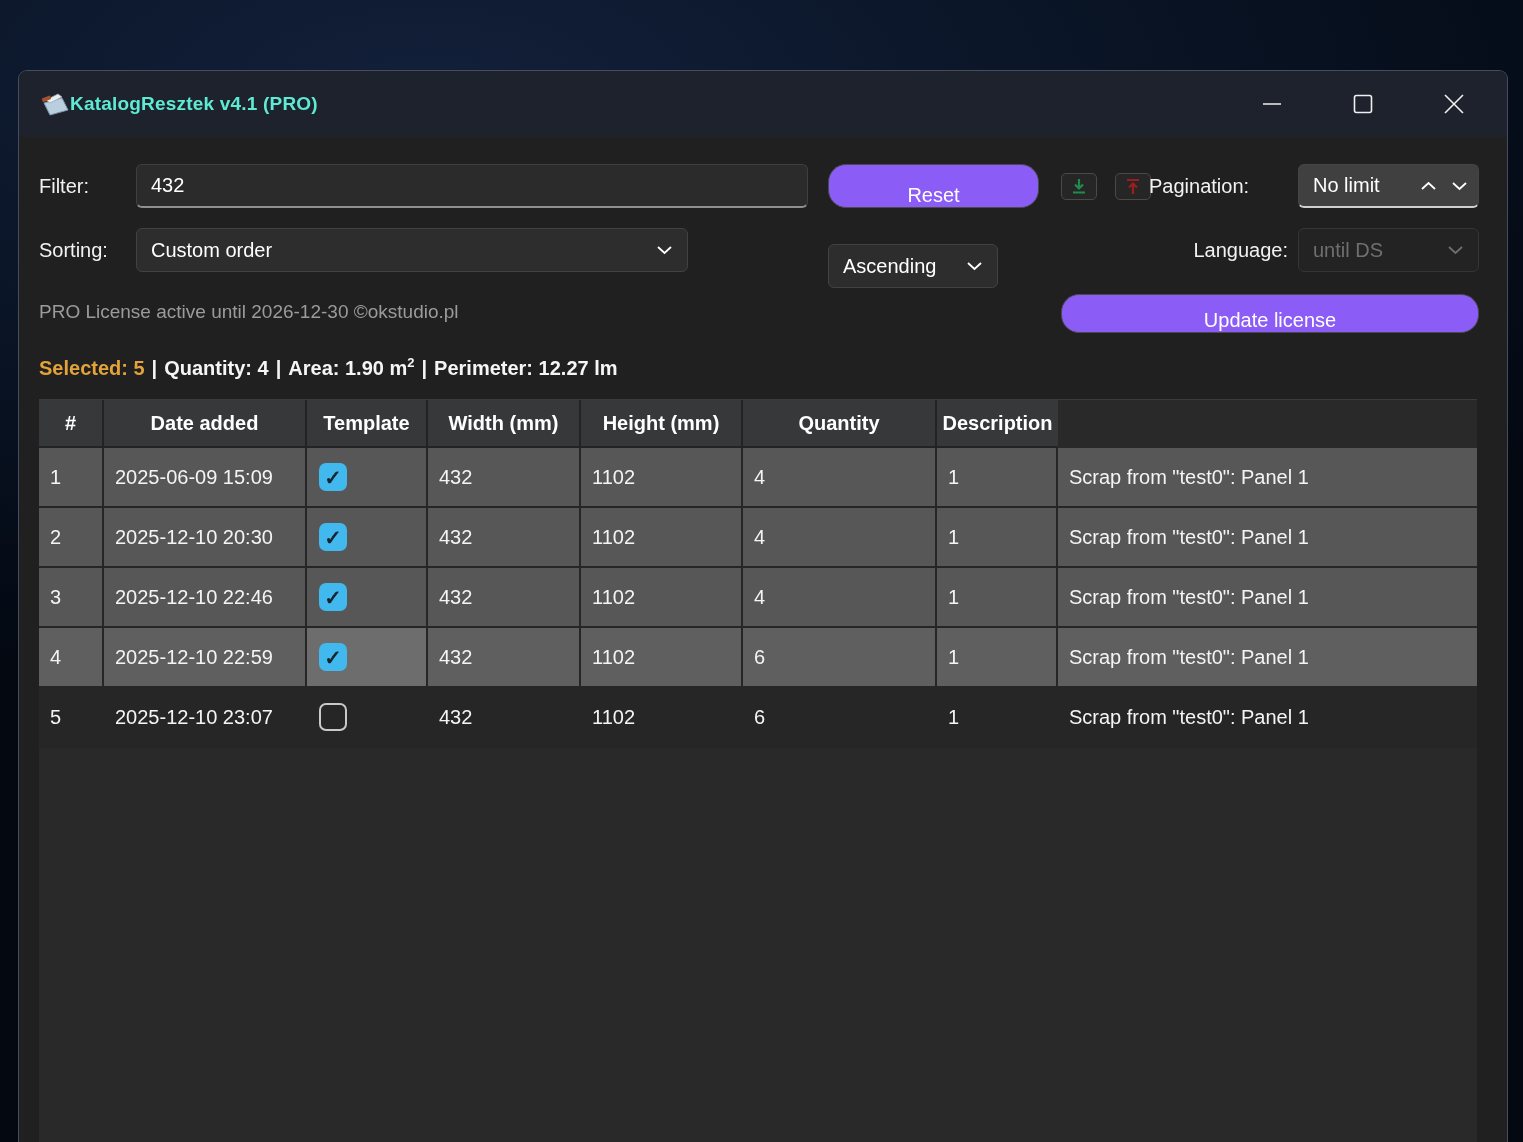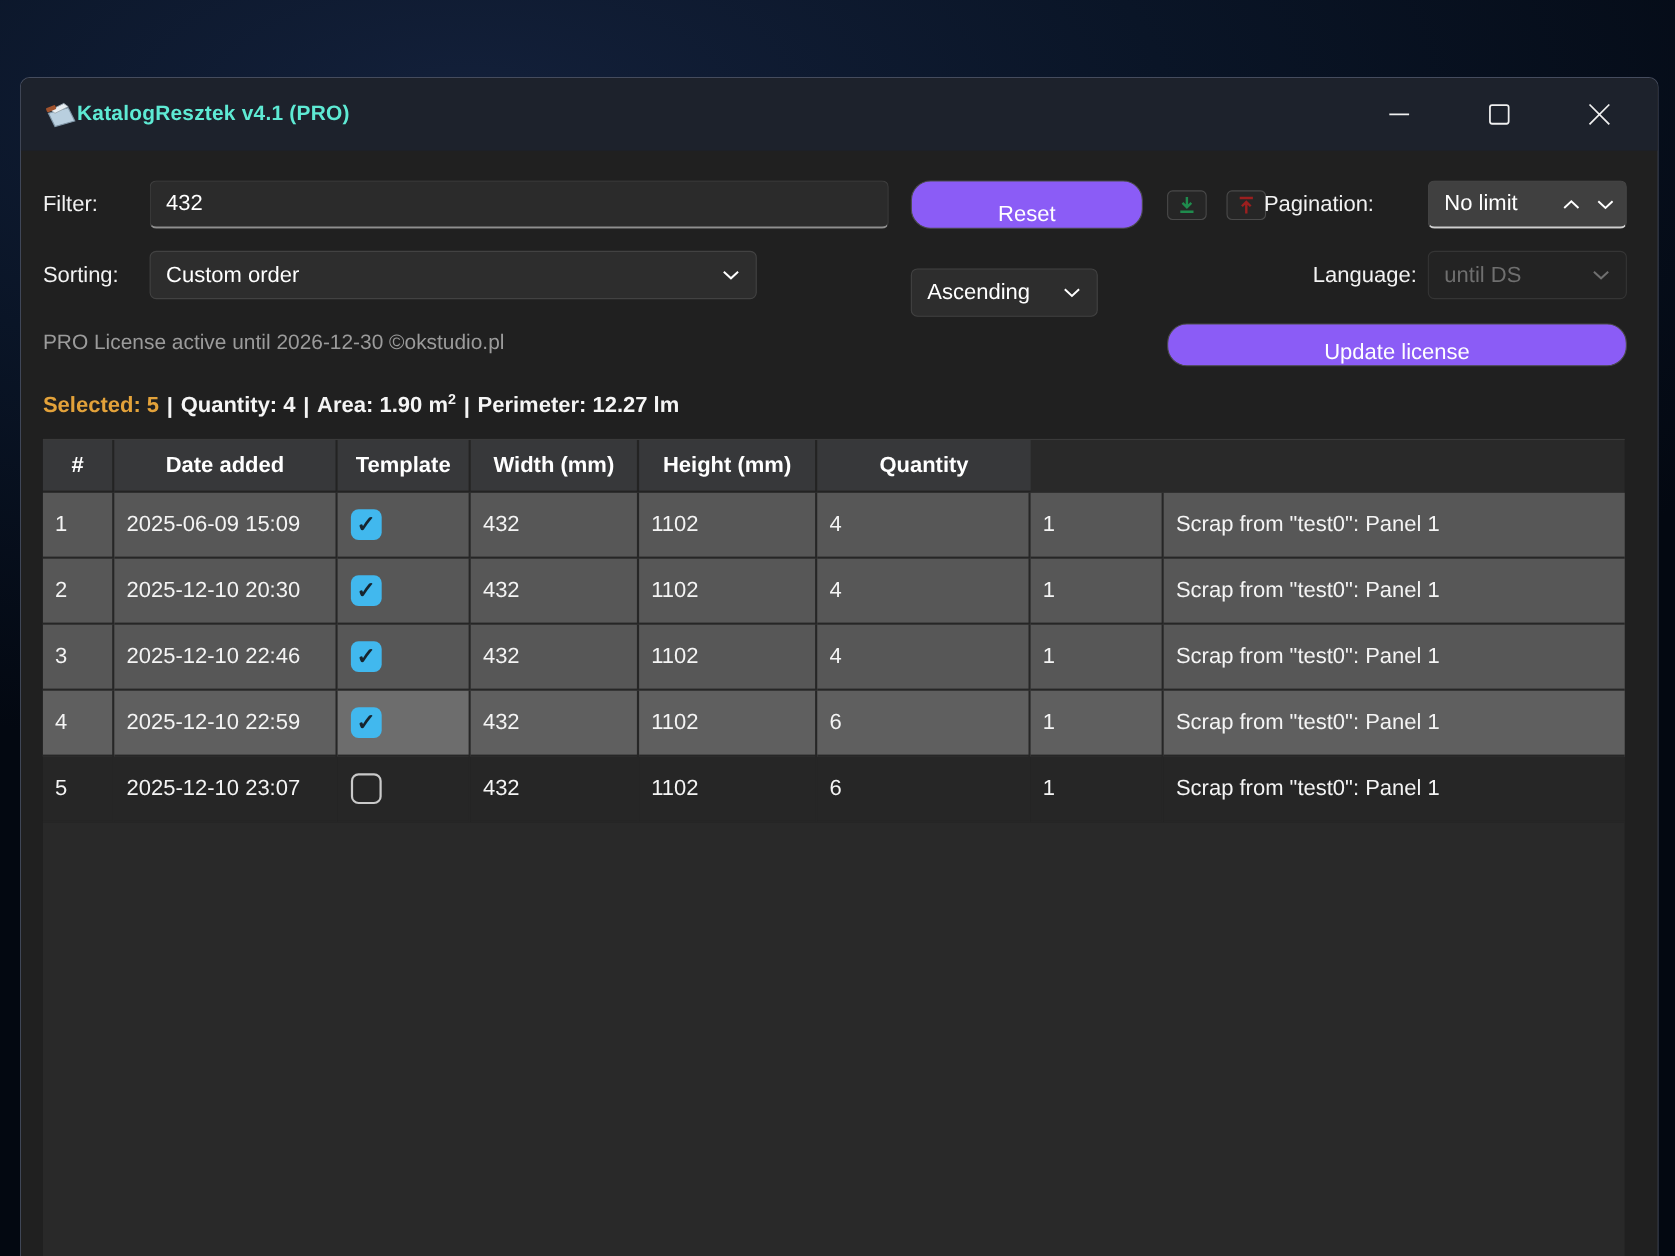--- a/index.html
+++ b/index.html
@@ -217,6 +217,7 @@
       <div class="th">Width (mm)</div>
       <div class="th">Height (mm)</div>
       <div class="th">Quantity</div>
+      <div class="th">Description</div>
     </div>
 
     <div class="tgrid row-checked">

